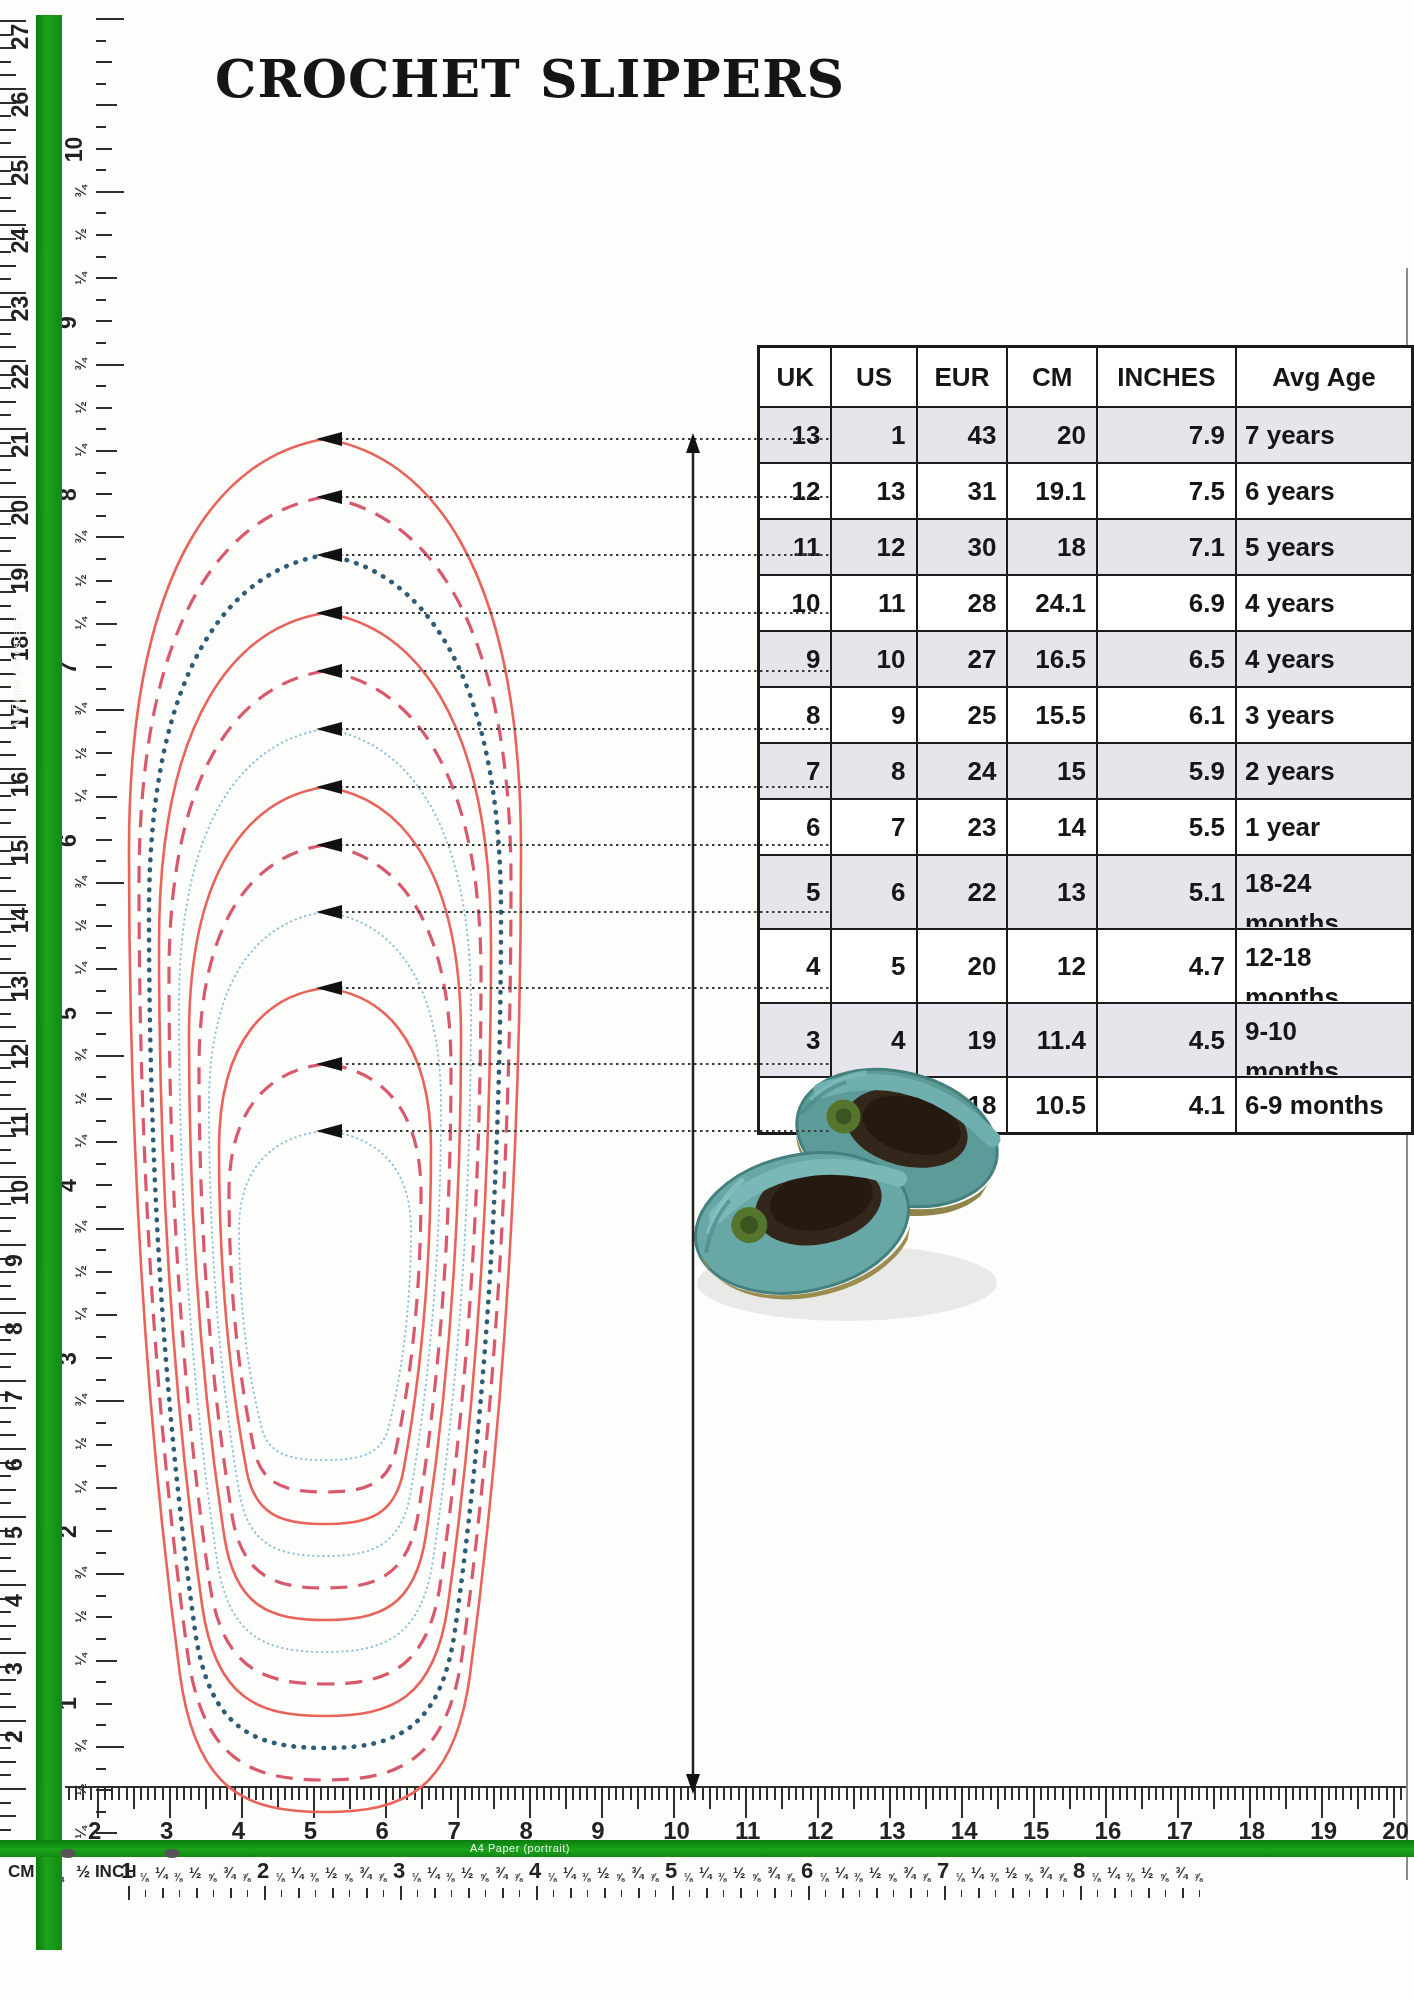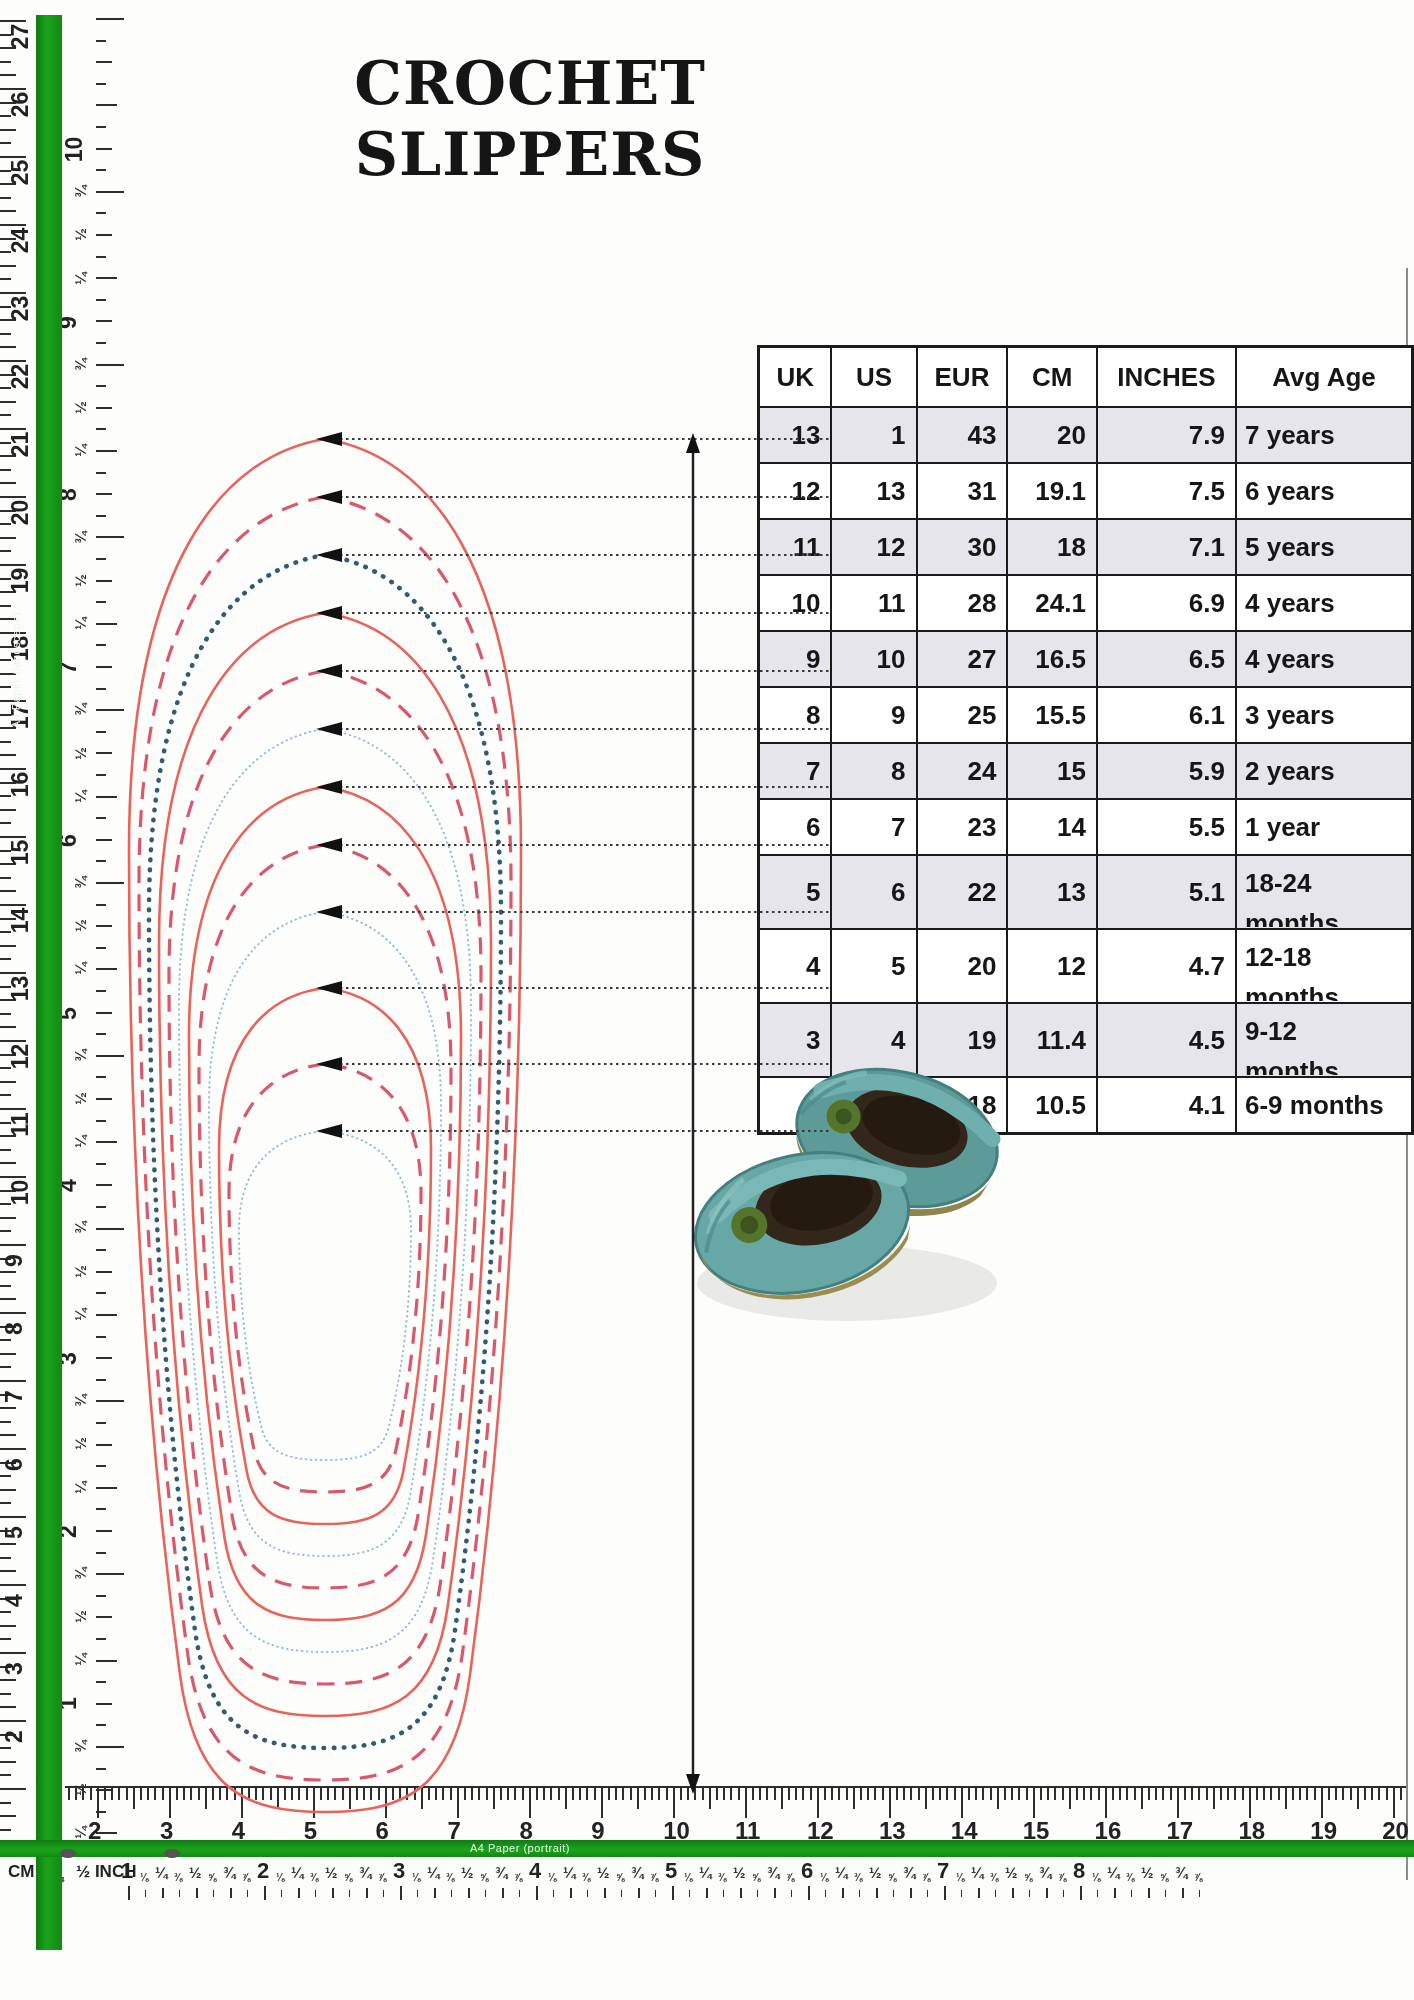--- a/index.html
+++ b/index.html
@@ -9,7 +9,7 @@
   #title{position:absolute;left:180px;top:48px;width:700px;text-align:center;
          font-family:"DejaVu Serif", serif;font-weight:bold;color:#151515;line-height:1.18;}
   #title .t1{font-size:44px;}
-  #title .t2{font-size:60px;letter-spacing:1px;}
+  #title .t2{font-size:52px;letter-spacing:1px;}
   #title .t3{font-size:44px;}
   
   #sizing-table{position:absolute;left:757px;top:345px;border-collapse:collapse;

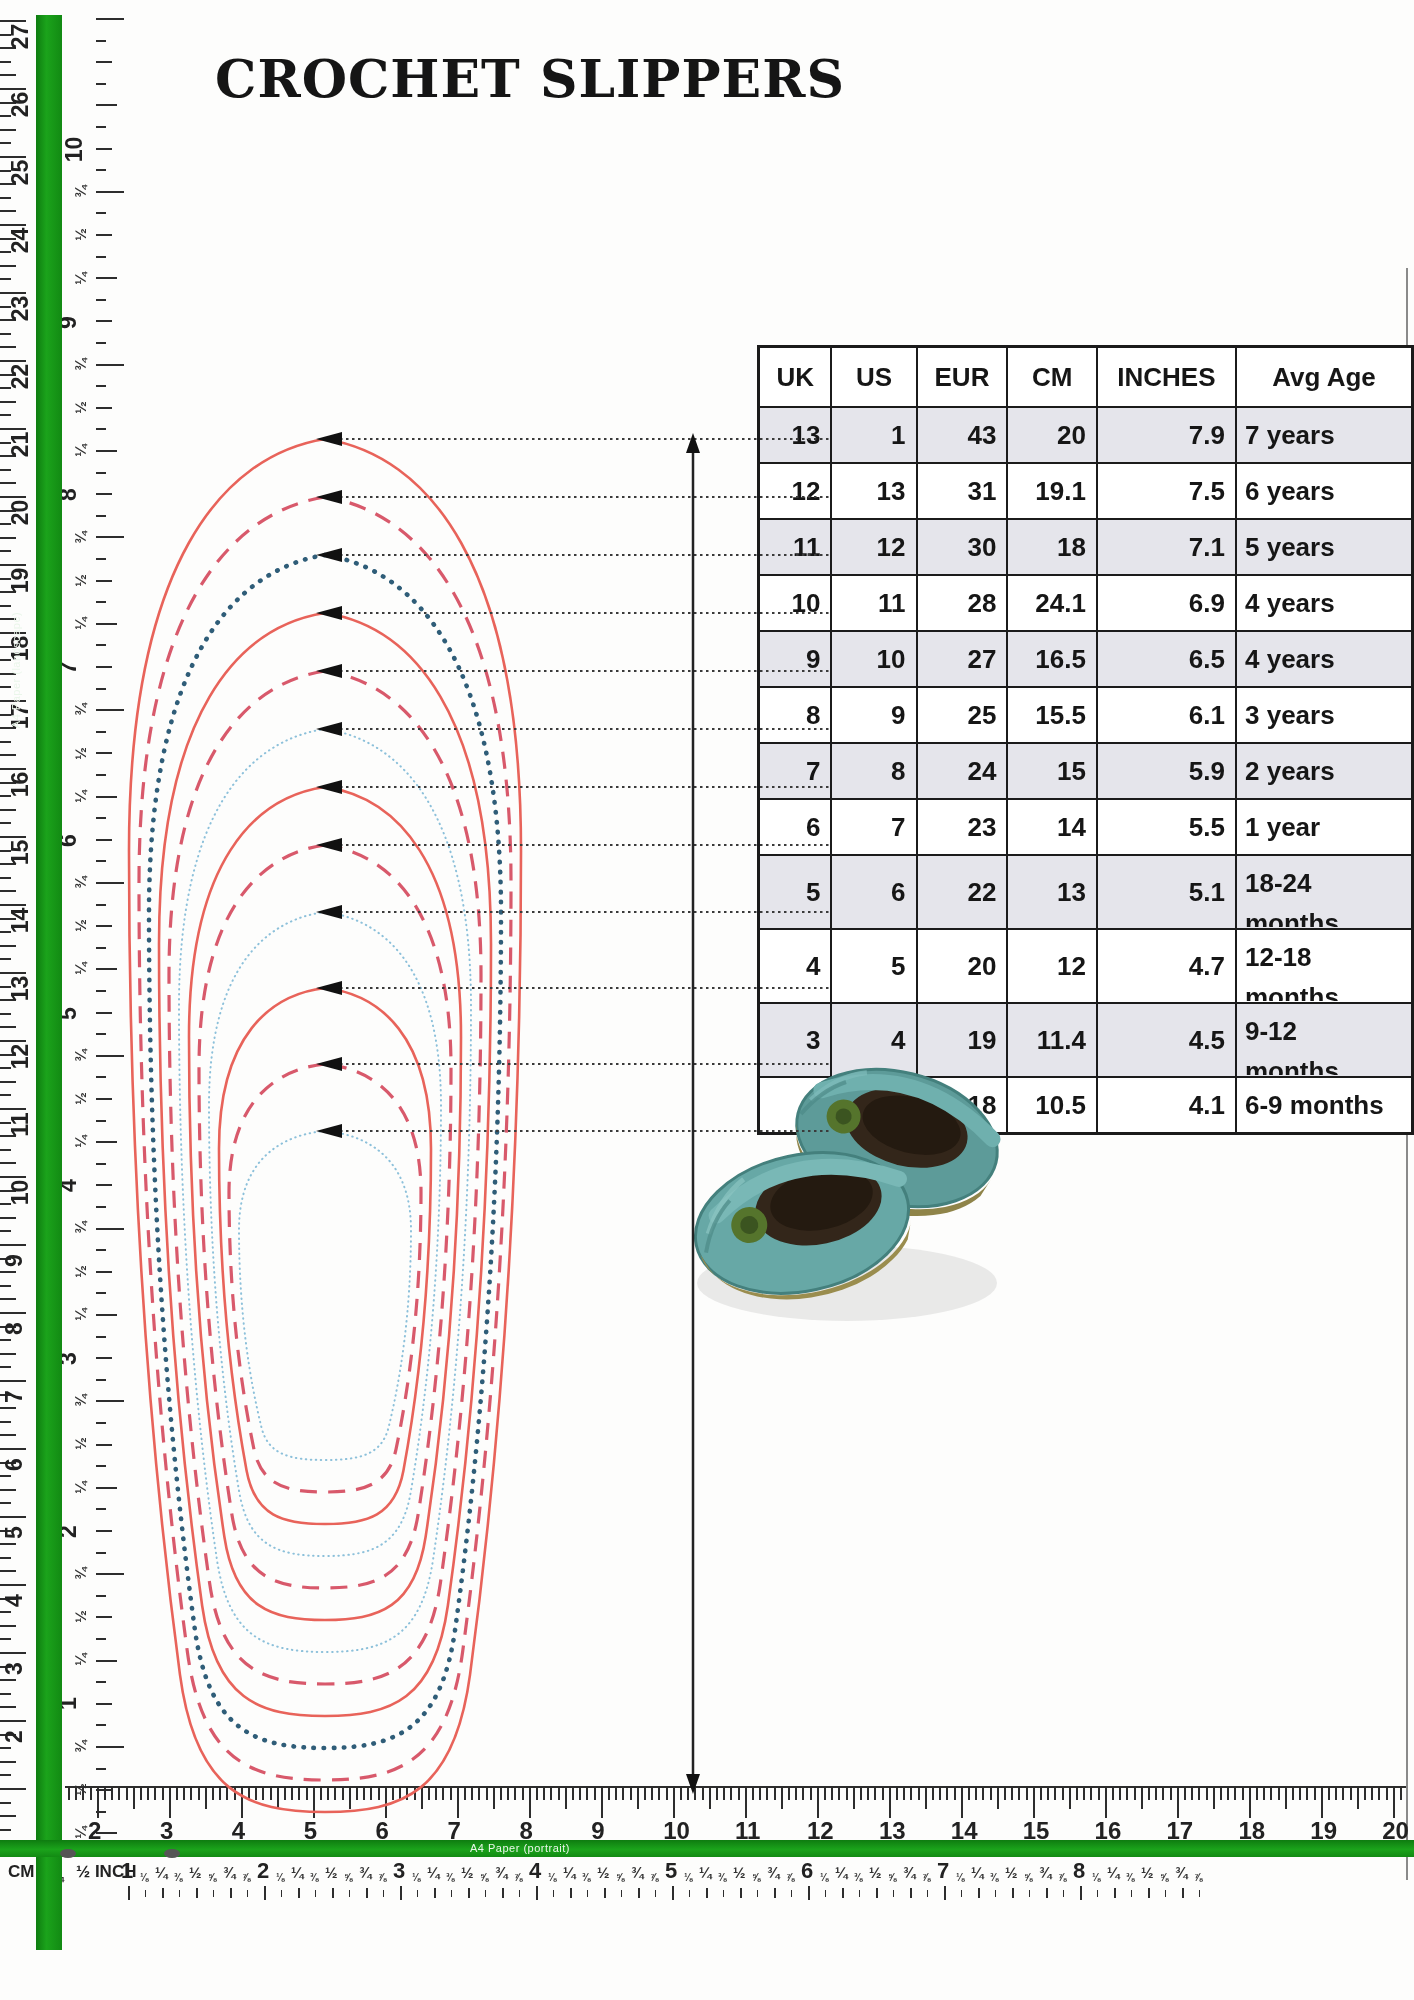--- a/index.html
+++ b/index.html
@@ -800,7 +800,7 @@
           <td class="num">4.5</td>
           <td class="age">
             <div class="age-wrap">
-              <div>9-12</div>
+              <div>9-10</div>
               <div>months</div>
             </div>
           </td>

